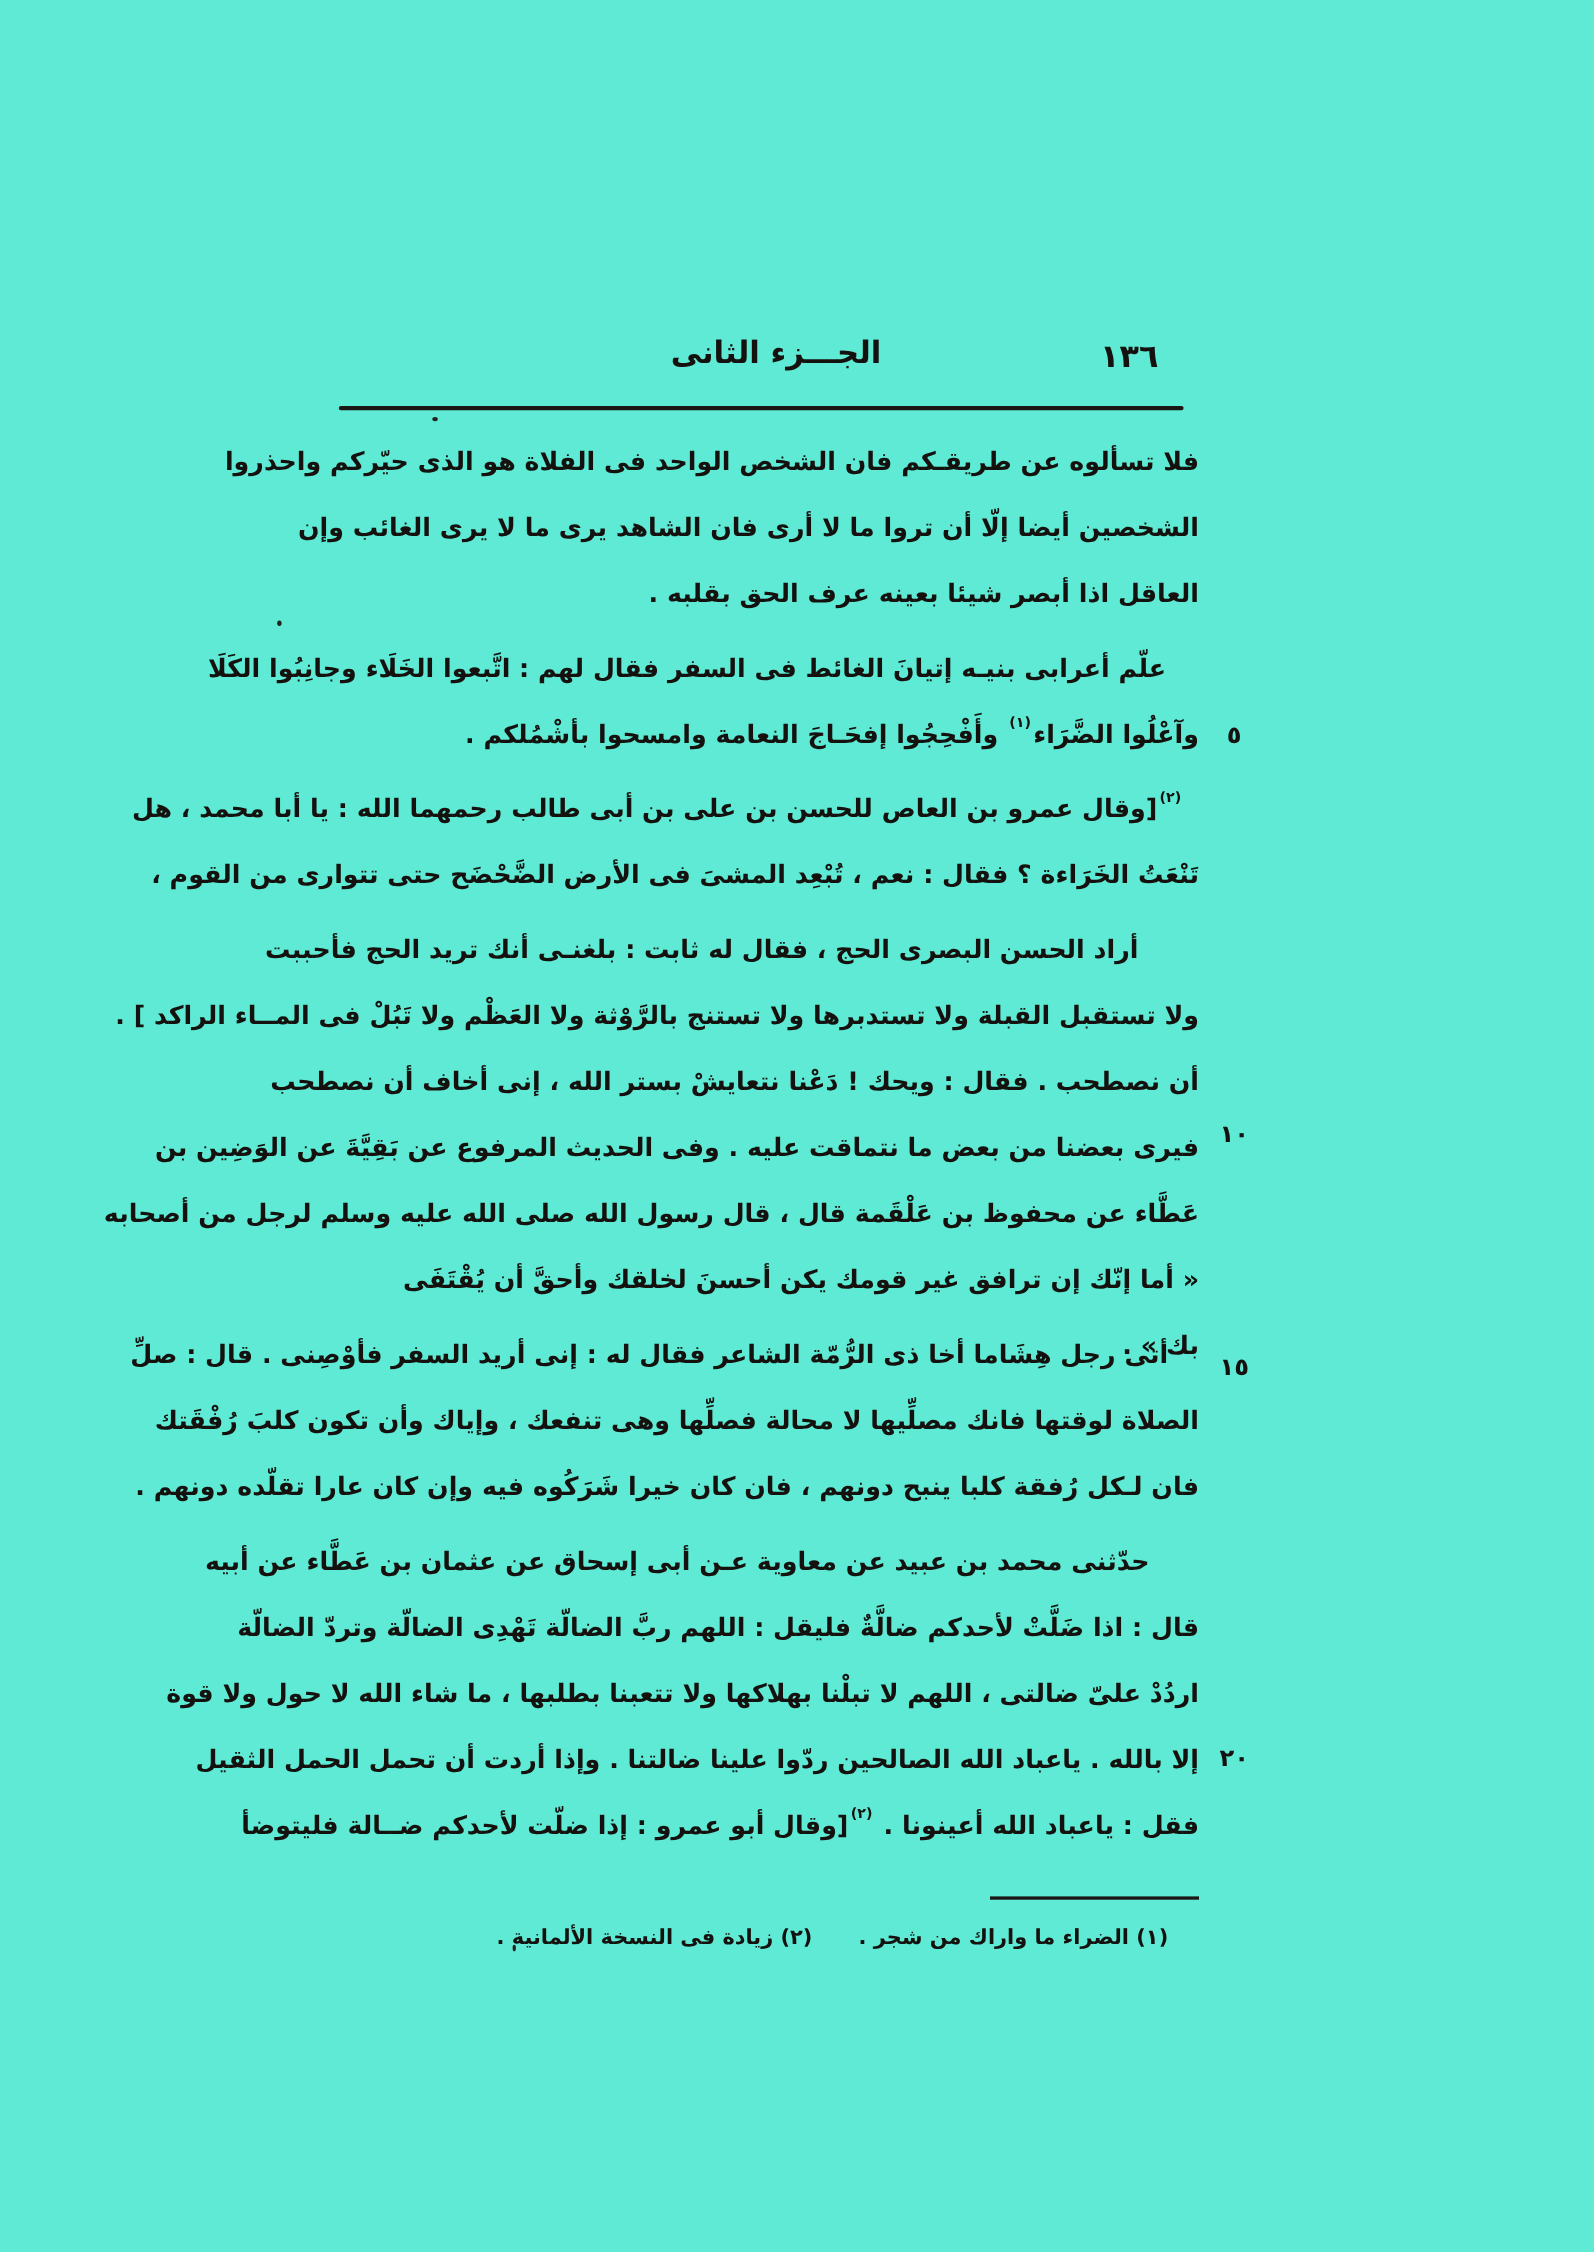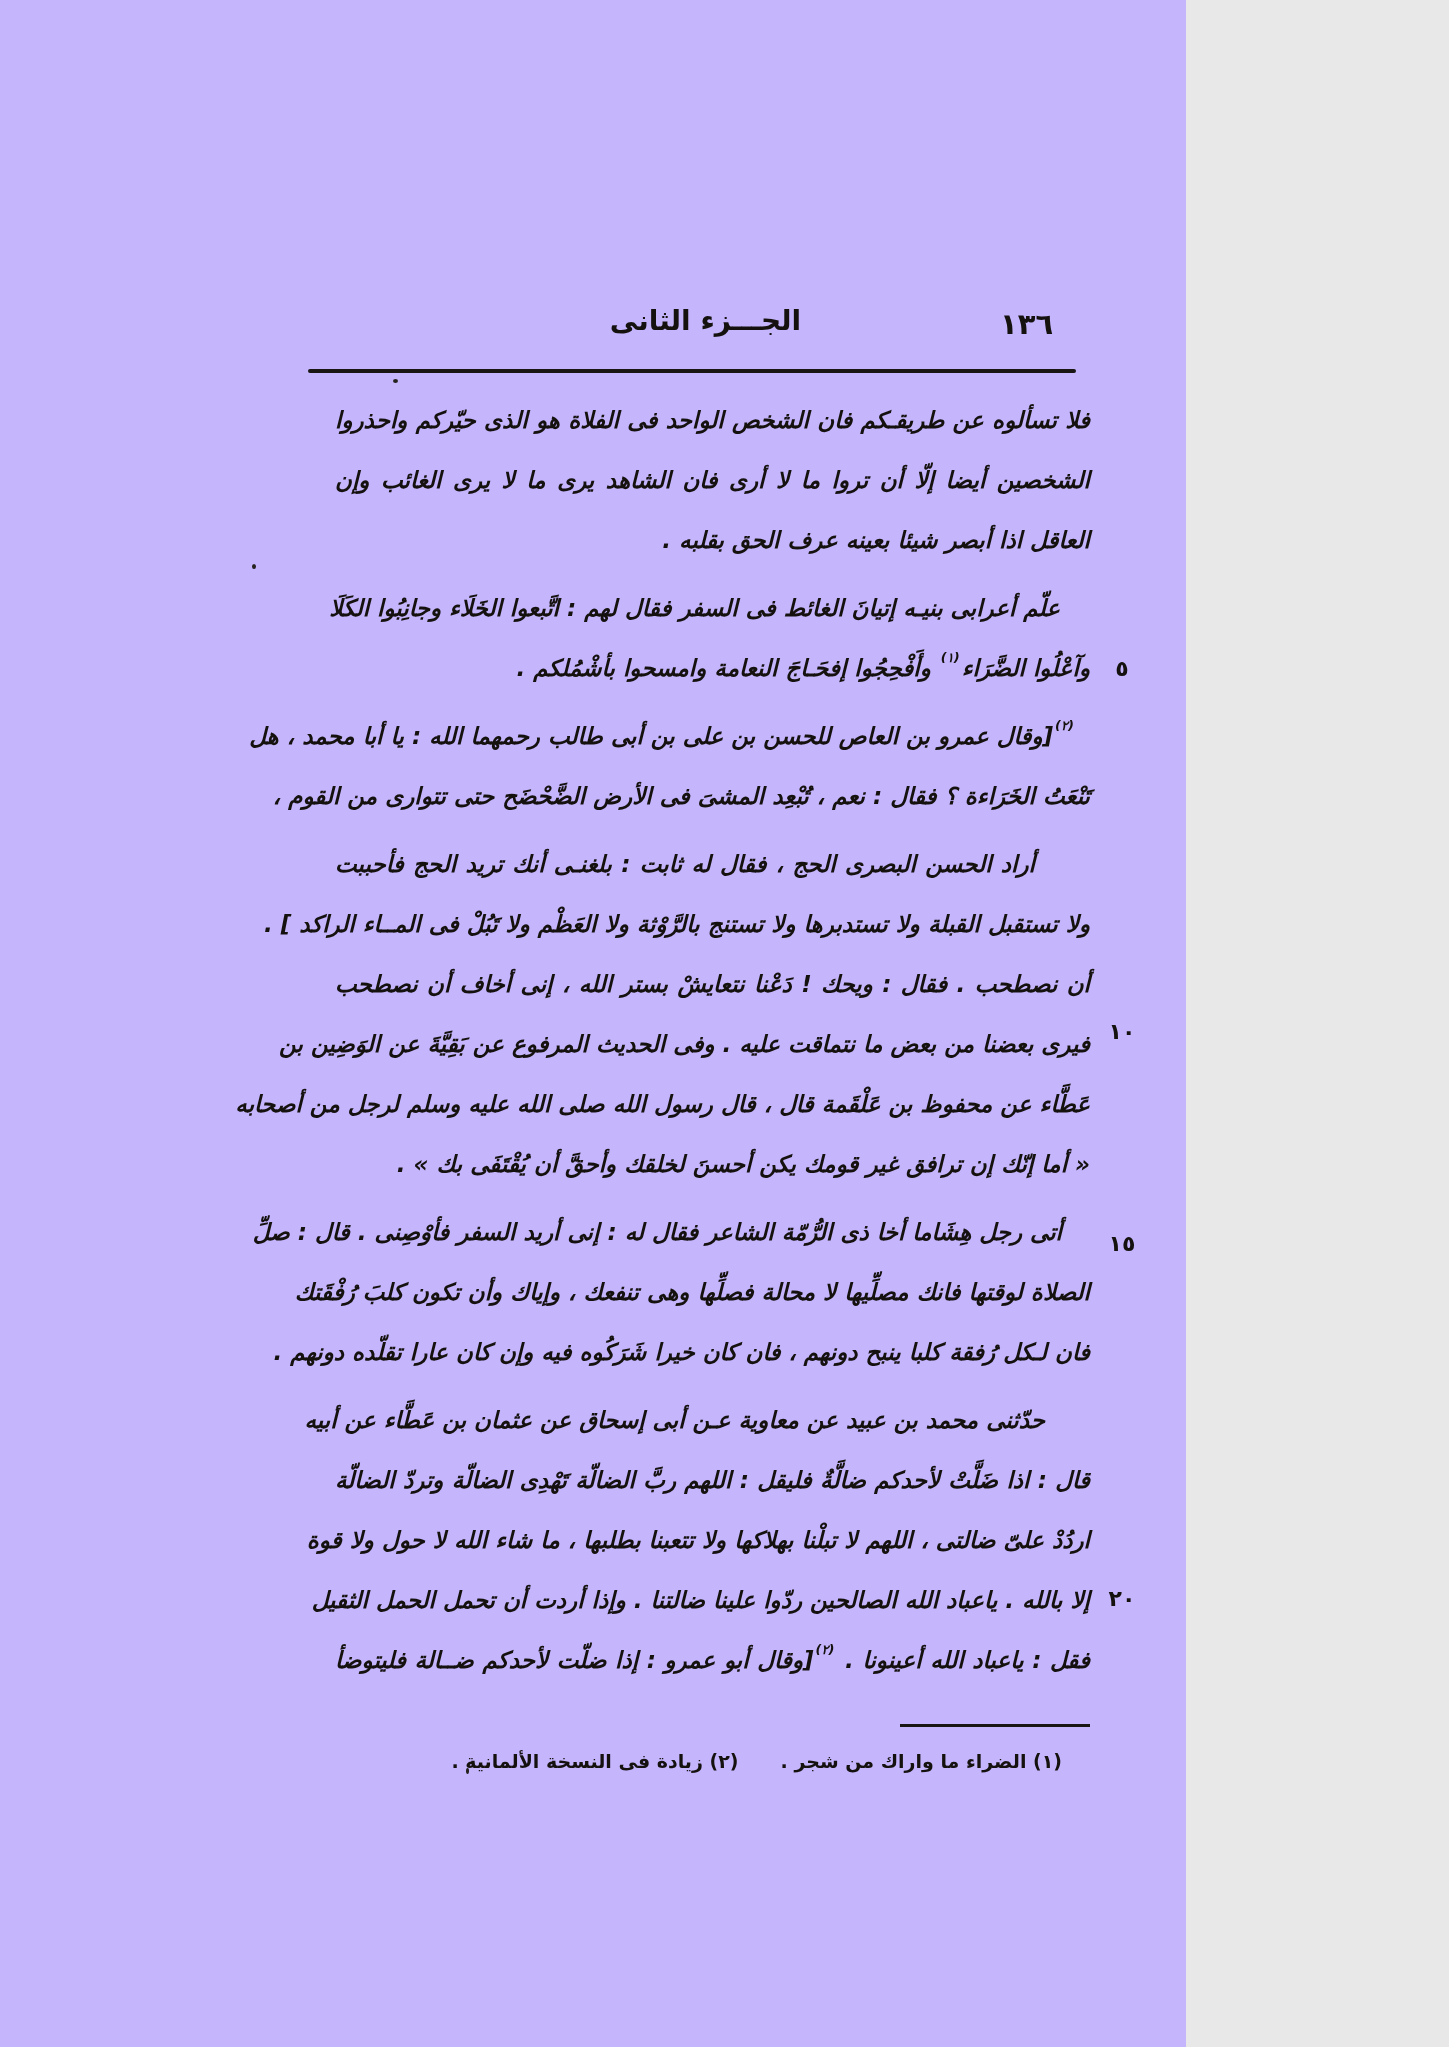--- a/index.html
+++ b/index.html
@@ -5,8 +5,8 @@
   html,body{margin:0;padding:0;background:#e8e8e8;}
   .page{
     position:relative;
-    width:1186px;height:2047px;
-    background:#c4b5fd;
+    width:1449px;height:2047px;
+    background:#5eead4;
     overflow:hidden;
     font-family:"DejaVu Sans",sans-serif;
     color:#14110e;

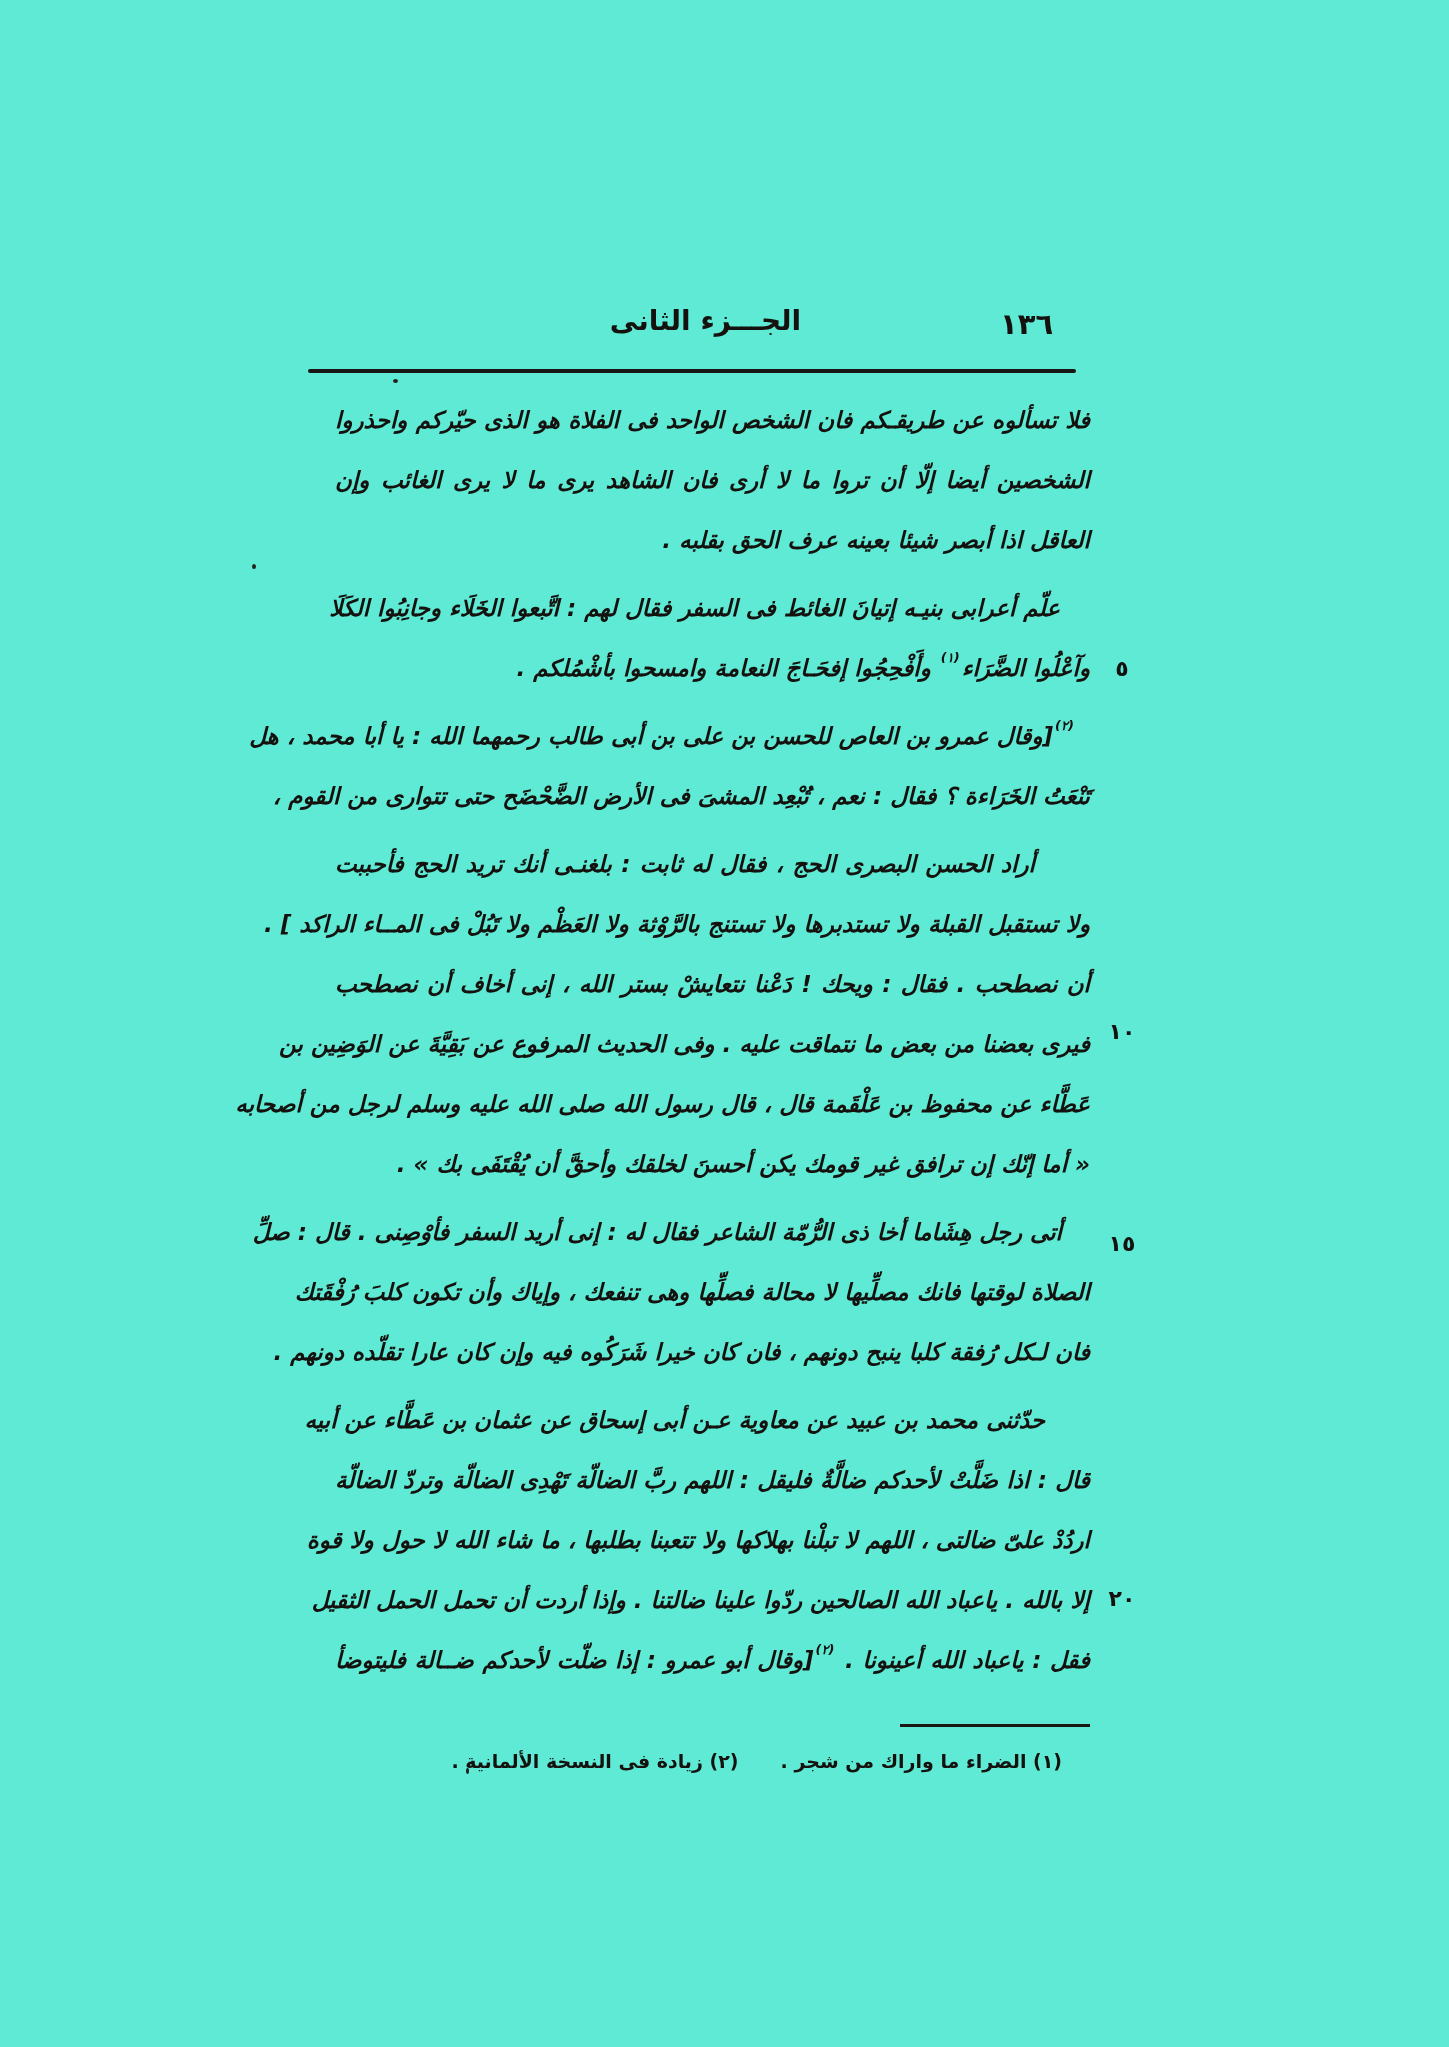--- a/index.html
+++ b/index.html
@@ -28,7 +28,7 @@
   
   .body-block{
     position:absolute;top:390px;left:335px;width:755px;
-    font-size:23px;font-weight:700;font-style:italic;
+    font-size:23px;font-weight:700;
   }
   .line{
     height:60px;line-height:60px;

